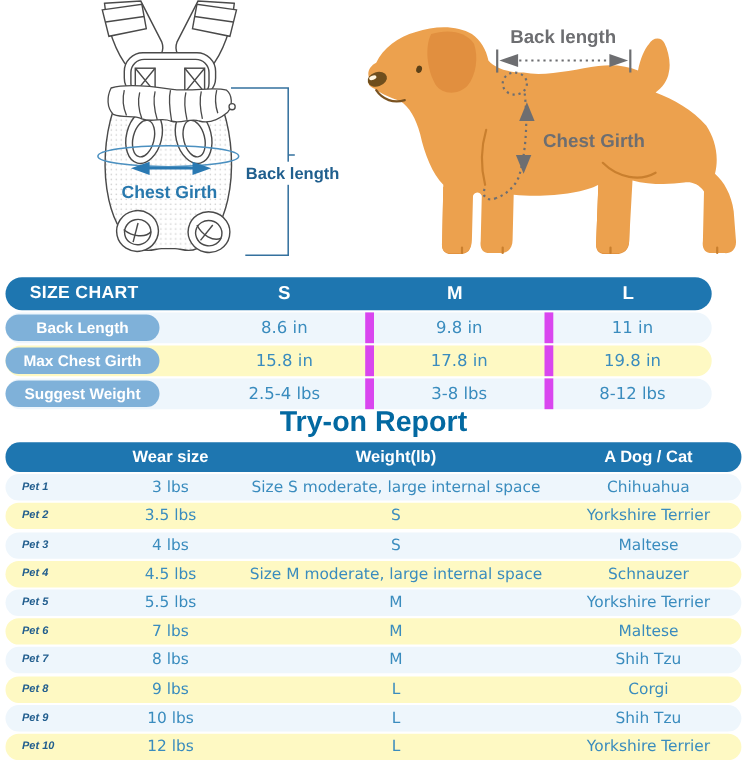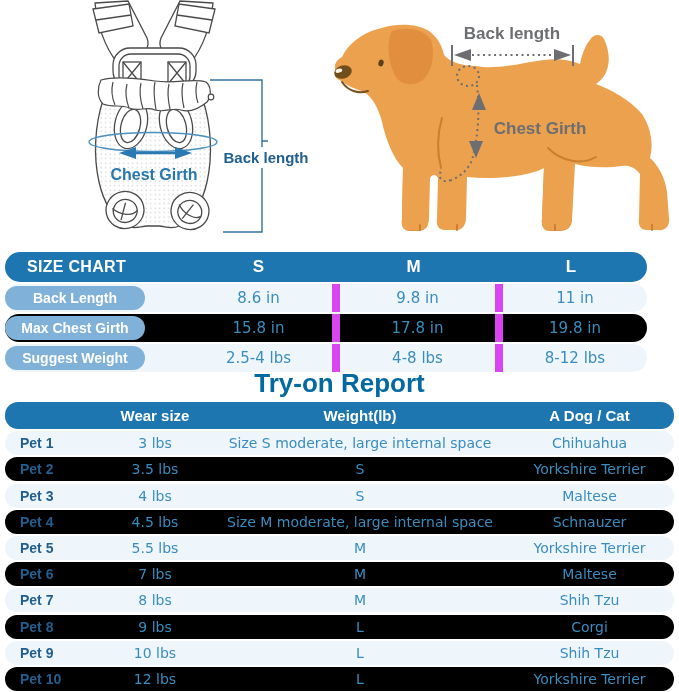--- a/index.html
+++ b/index.html
@@ -19,7 +19,7 @@
   .sc-row{margin:2px 5px 0;height:28px;border-radius:14px;
           display:grid;grid-template-columns:180px 147px 163px 1fr;}
   .r-light{background:#EEF6FC;}
-  .r-dark{background:#000000;}
+  .r-dark{background:#fef9c3;}
   .sc-pill{width:140px;height:24px;margin-top:2px;border-radius:12px;background:#7FB1D9;
            color:#fff;font-weight:bold;font-size:14px;line-height:24px;text-align:center;}
   .sc-val{font-family:"DejaVu Sans",sans-serif;font-size:15px;line-height:28px;

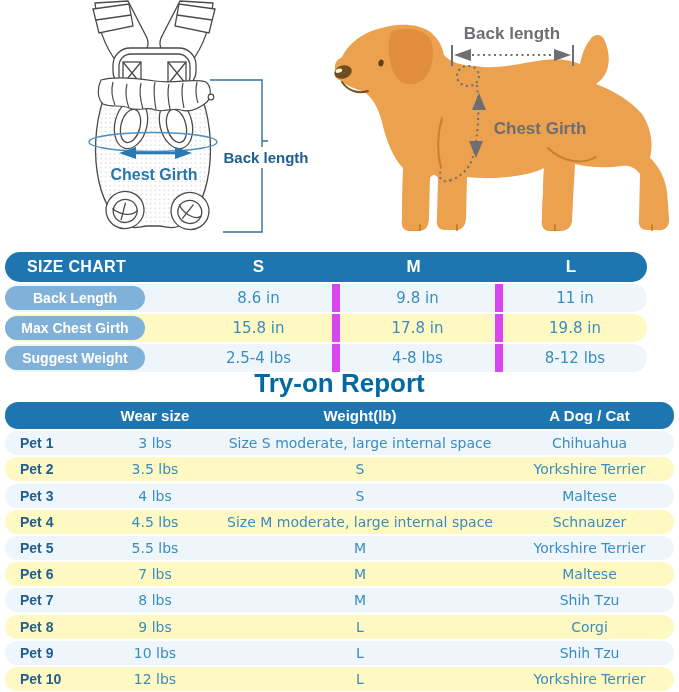--- a/index.html
+++ b/index.html
@@ -207,7 +207,7 @@
           <div class="sc-pill">Suggest Weight</div>
         </div>
       <div class="sc-val">2.5-4 lbs</div>
-      <div class="sc-val div">4-8 lbs</div>
+      <div class="sc-val div">3-8 lbs</div>
       <div class="sc-val div">8-12 lbs</div>
     </div>
   </div>

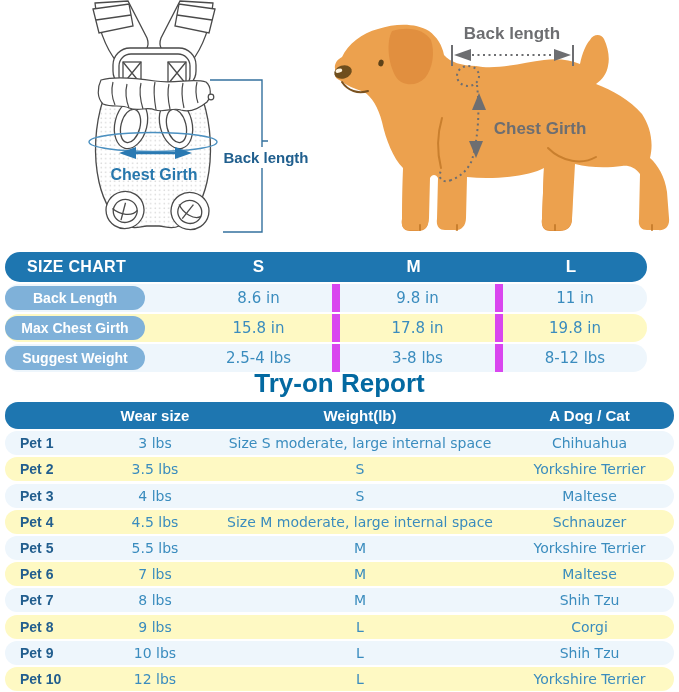--- a/index.html
+++ b/index.html
@@ -35,7 +35,7 @@
   .to-col{color:#fff;font-weight:bold;font-size:15px;line-height:27px;text-align:center;}
   .to-row{margin:2.2px 5px 0;height:24px;border-radius:12px;
           display:grid;grid-template-columns:90px 120px 290px 1fr;}
-  .to-pet{padding-left:15px;font-weight:bold;font-size:14px;line-height:24px;color:#225E8E;}
+  .to-pet{padding-left:15px;font-weight:bold;font-size:10px;line-height:24px;color:#225E8E;font-style:italic;}
   .to-val{font-family:"DejaVu Sans",sans-serif;font-size:14px;line-height:24px;
           text-align:center;color:#3A8CBE;white-space:nowrap;}
 </style>

